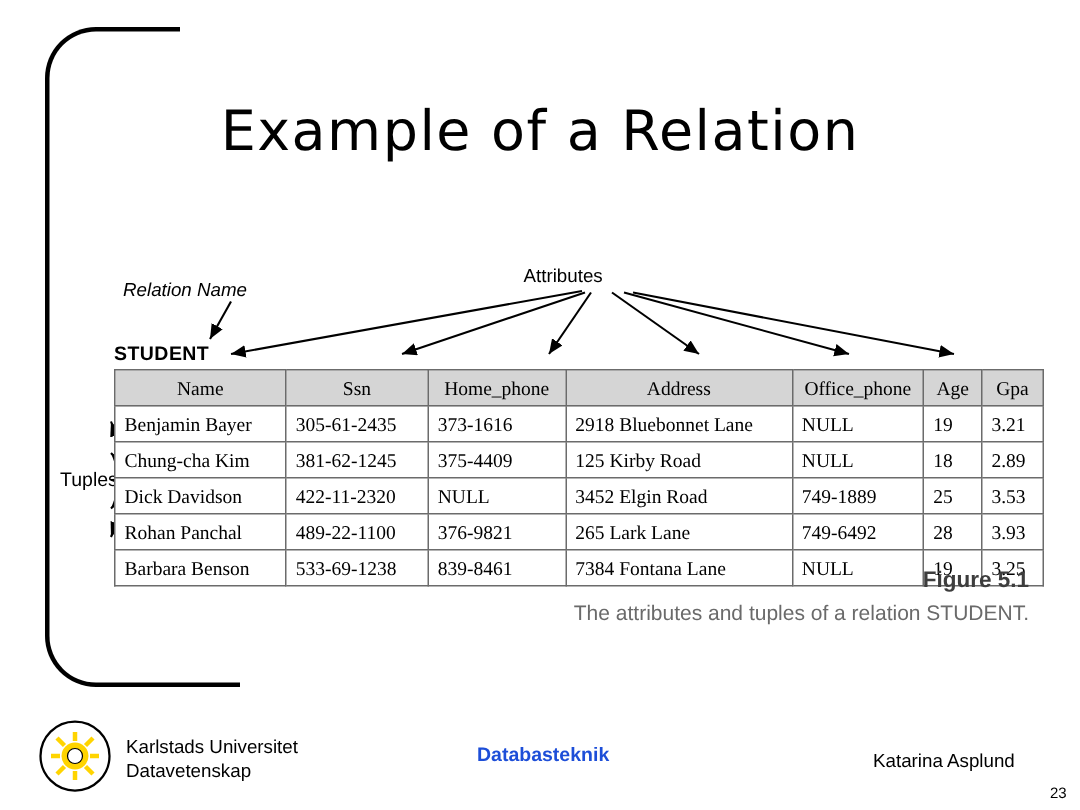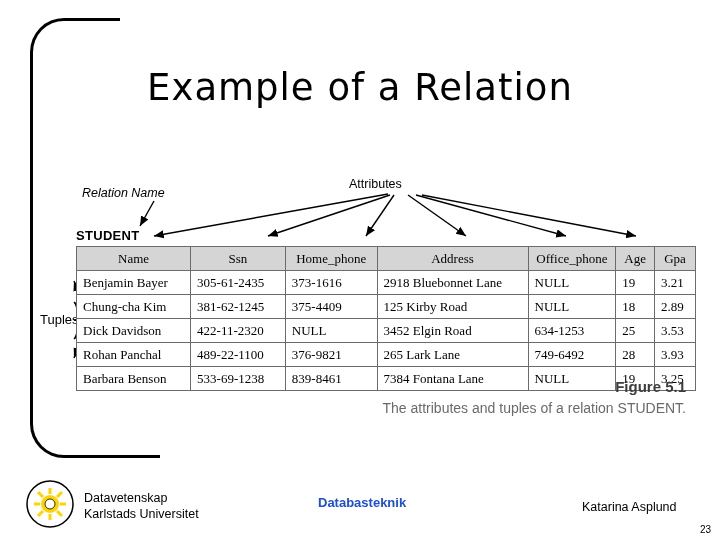--- a/index.html
+++ b/index.html
@@ -261,7 +261,7 @@
         <td>422-11-2320</td>
         <td>NULL</td>
         <td>3452 Elgin Road</td>
-        <td>634-1253</td>
+        <td>749-1889</td>
         <td class="num">25</td>
         <td class="num">3.53</td>
       </tr>

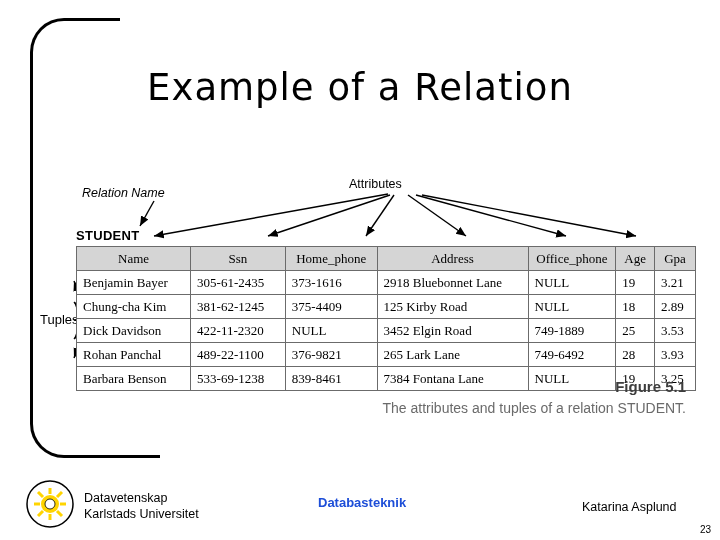--- a/index.html
+++ b/index.html
@@ -309,8 +309,8 @@
 </svg>
 
 <div class="footer-univ">
+  <div>Karlstads Universitet</div>
   <div>Datavetenskap</div>
-  <div>Karlstads Universitet</div>
 </div>
 <div class="footer-center">Databasteknik</div>
 <div class="footer-right">Katarina Asplund</div>

